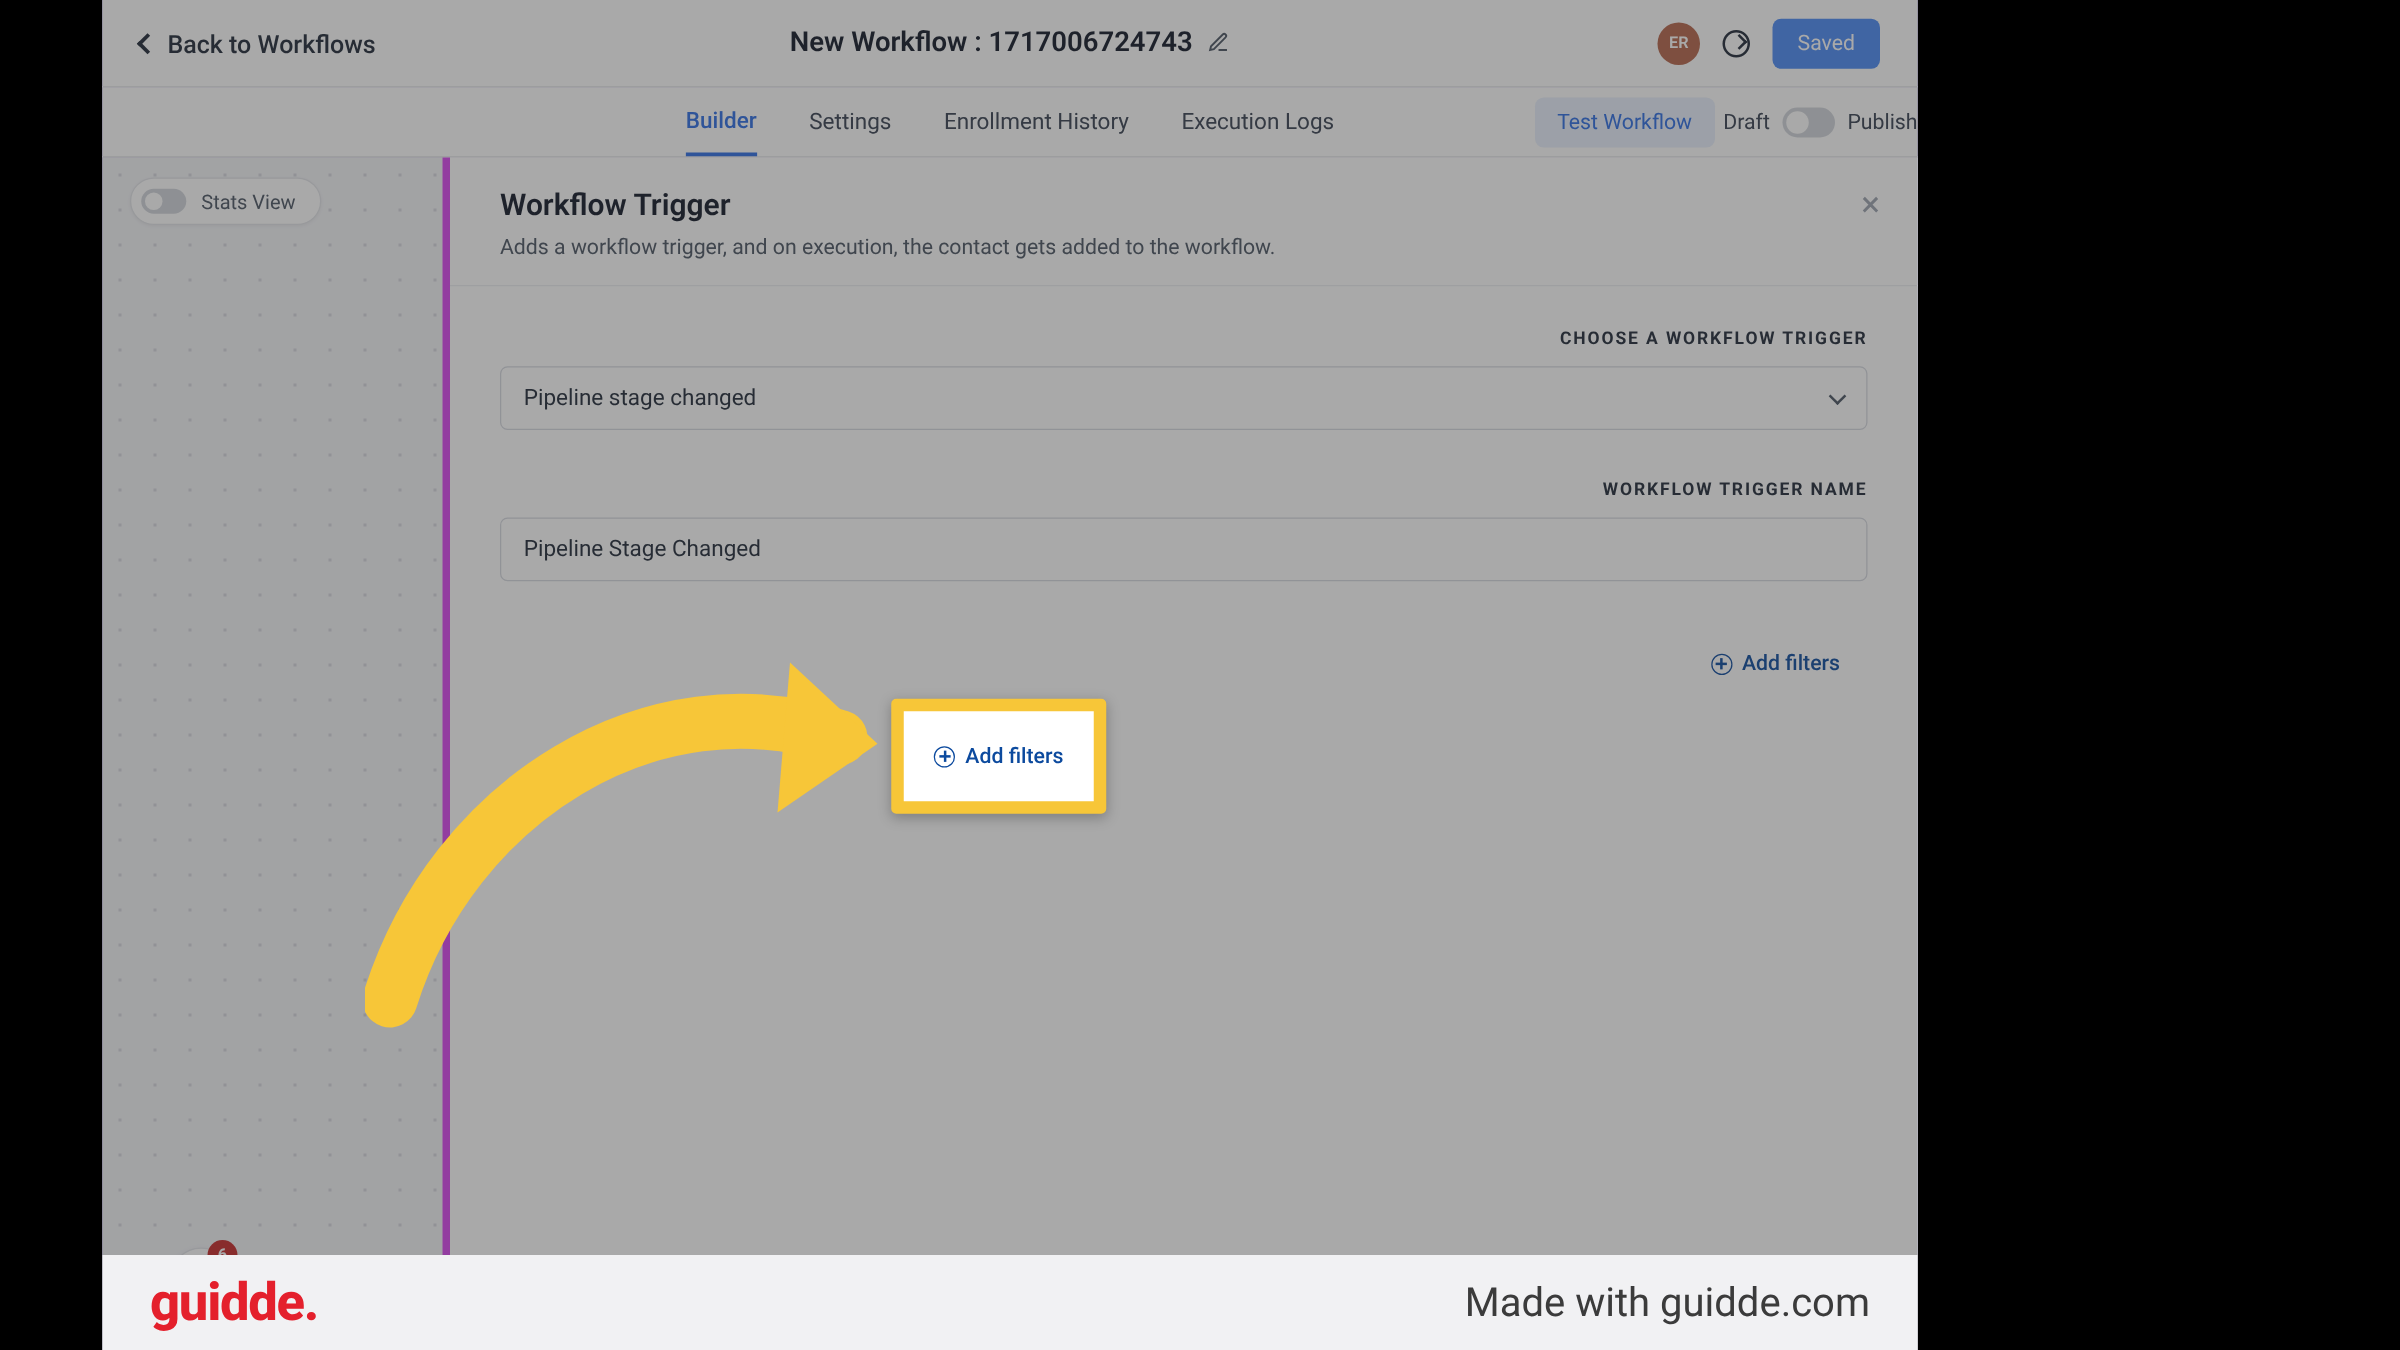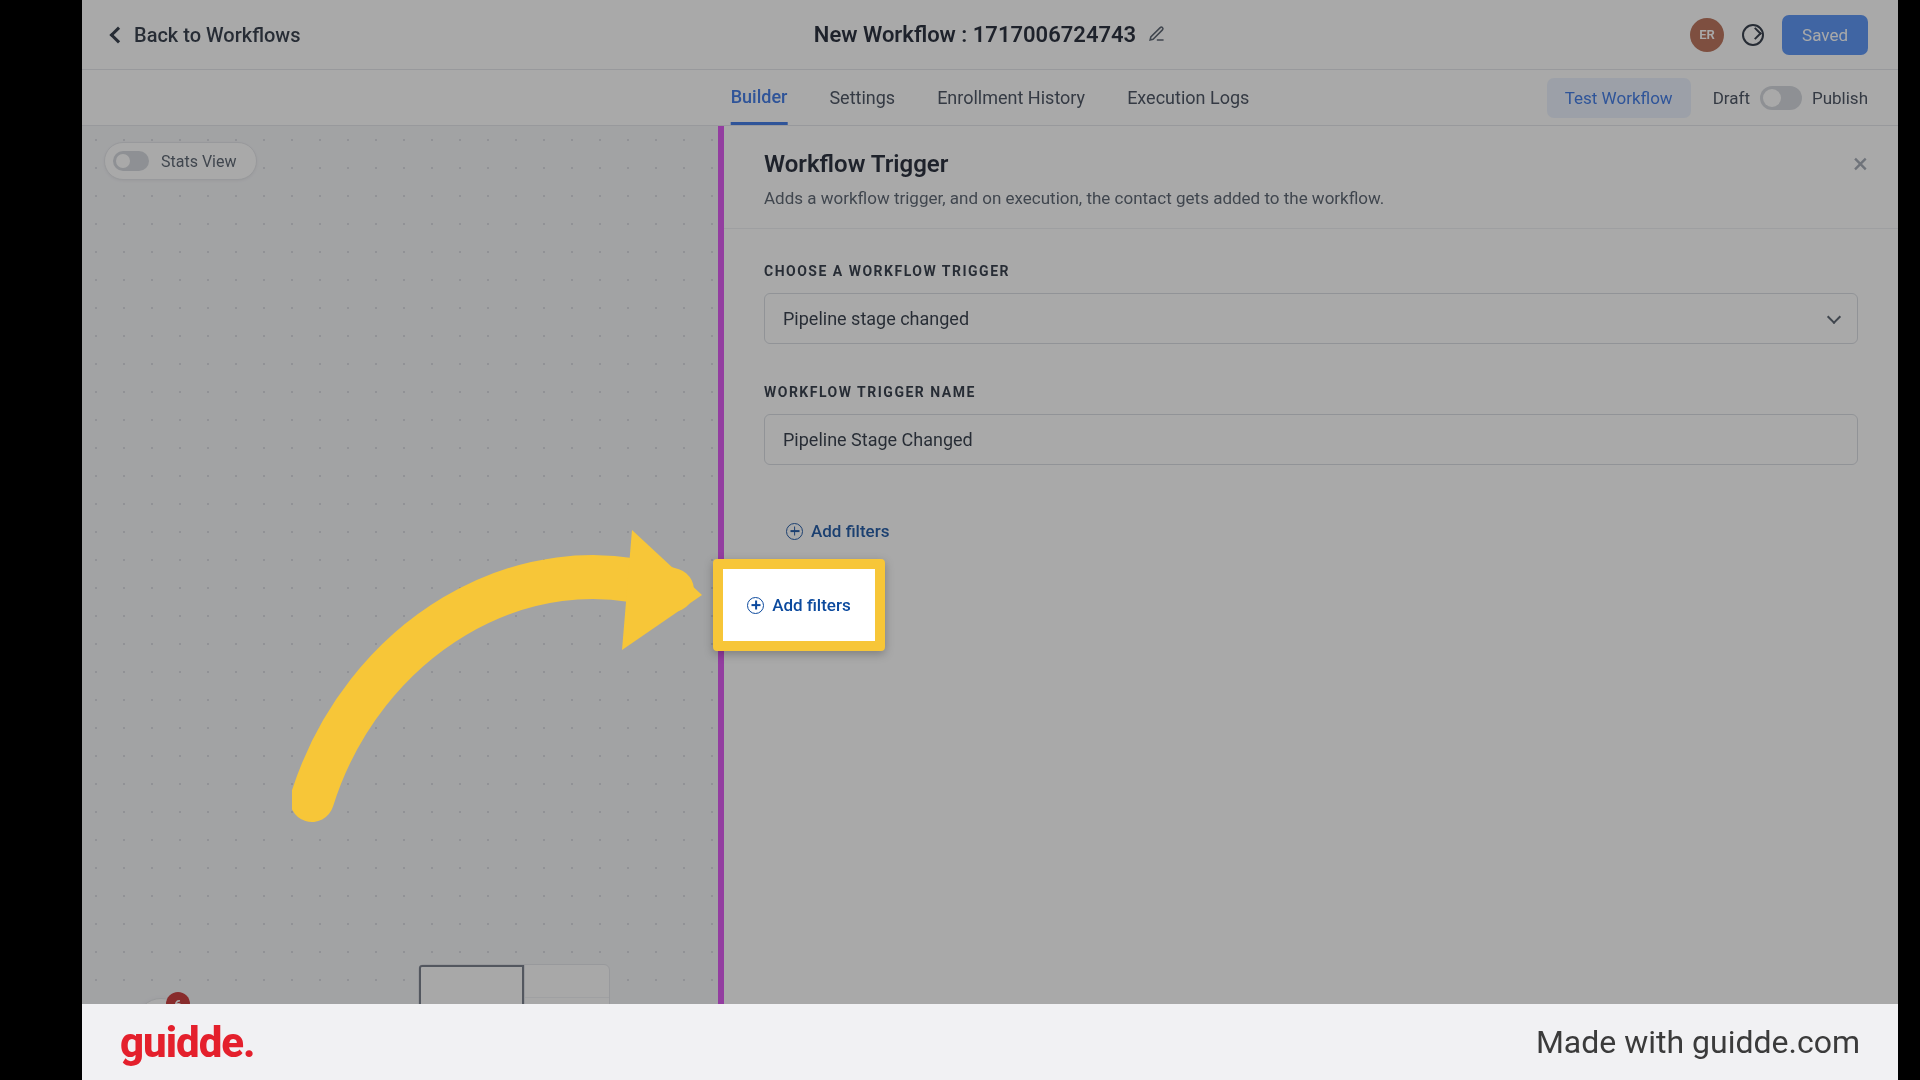--- a/index.html
+++ b/index.html
@@ -9,7 +9,7 @@
   .letterbox-left { left: 0; }
   .letterbox-right { right: 0; }
   
-  .app-frame { position: absolute; left: 82px; top: 0; width: 1816px; height: 1080px; background: #c4b5fd; }
+  .app-frame { position: absolute; left: 82px; top: 0; width: 1452px; height: 1080px; background: #c4b5fd; }
 
   
   .dim-overlay { position: absolute; inset: 0; background: rgba(50,50,50,0.42); pointer-events: none; z-index: 50; }

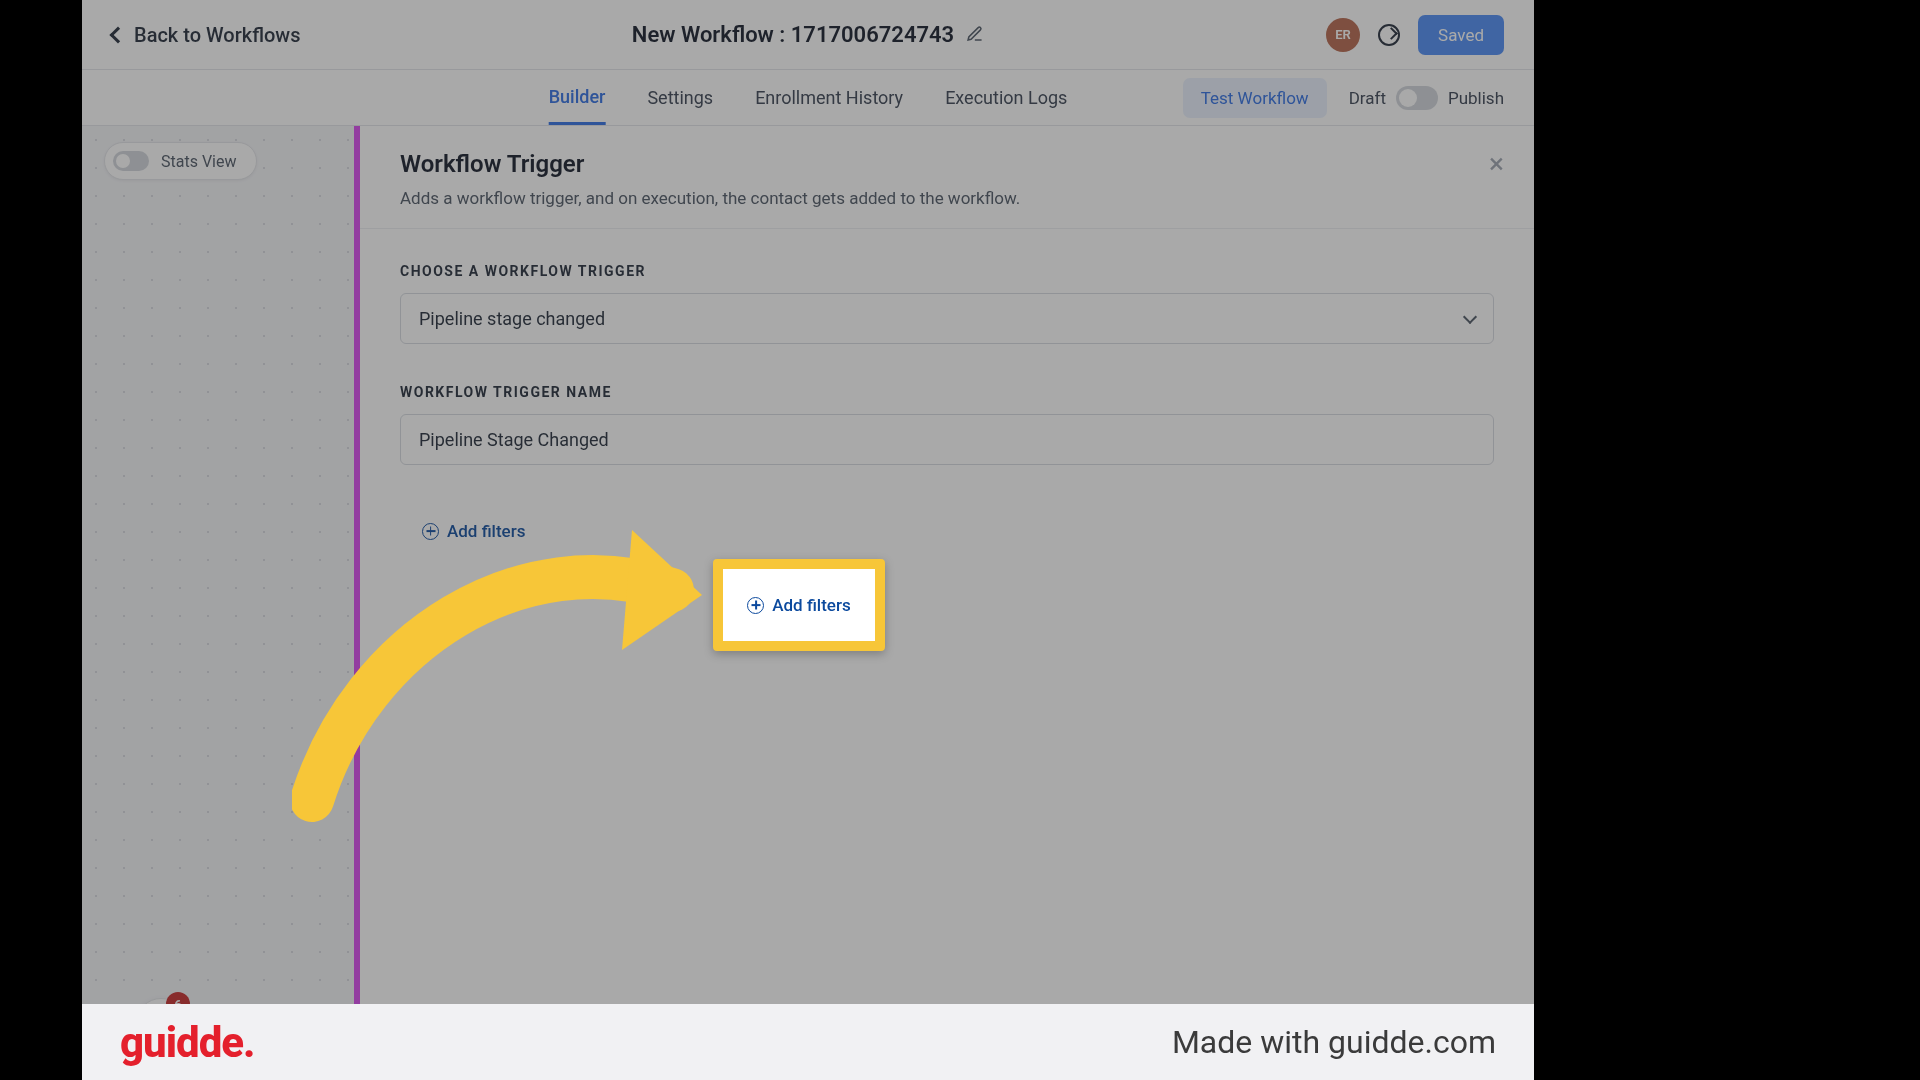--- a/index.html
+++ b/index.html
@@ -32,7 +32,7 @@
   .tabs-center { position: absolute; left: 50%; transform: translateX(-50%); display: flex; gap: 42px; height: 100%; }
   .tab { display: flex; align-items: center; height: 100%; font-size: 18px; color: #374151; cursor: pointer; }
   .tab.active { color: #2d6de3; border-bottom: 3px solid #2d6de3; font-weight: 500; }
-  .tabs-right { margin-left: auto; display: flex; align-items: center; gap: 22px; padding-right: 30px; }
+  .tabs-right { margin-left: auto; display: flex; align-items: center; gap: 7px; }
   .test-wf-btn { background: #e8f0fd; color: #2d6de3; padding: 10px 18px; border-radius: 7px; font-size: 17px; border: none; cursor: pointer; }
   .publish-wrap { display: flex; align-items: center; gap: 10px; font-size: 17px; color: #374151; }
   .toggle { width: 42px; height: 24px; background: #d1d5db; border-radius: 12px; position: relative; }

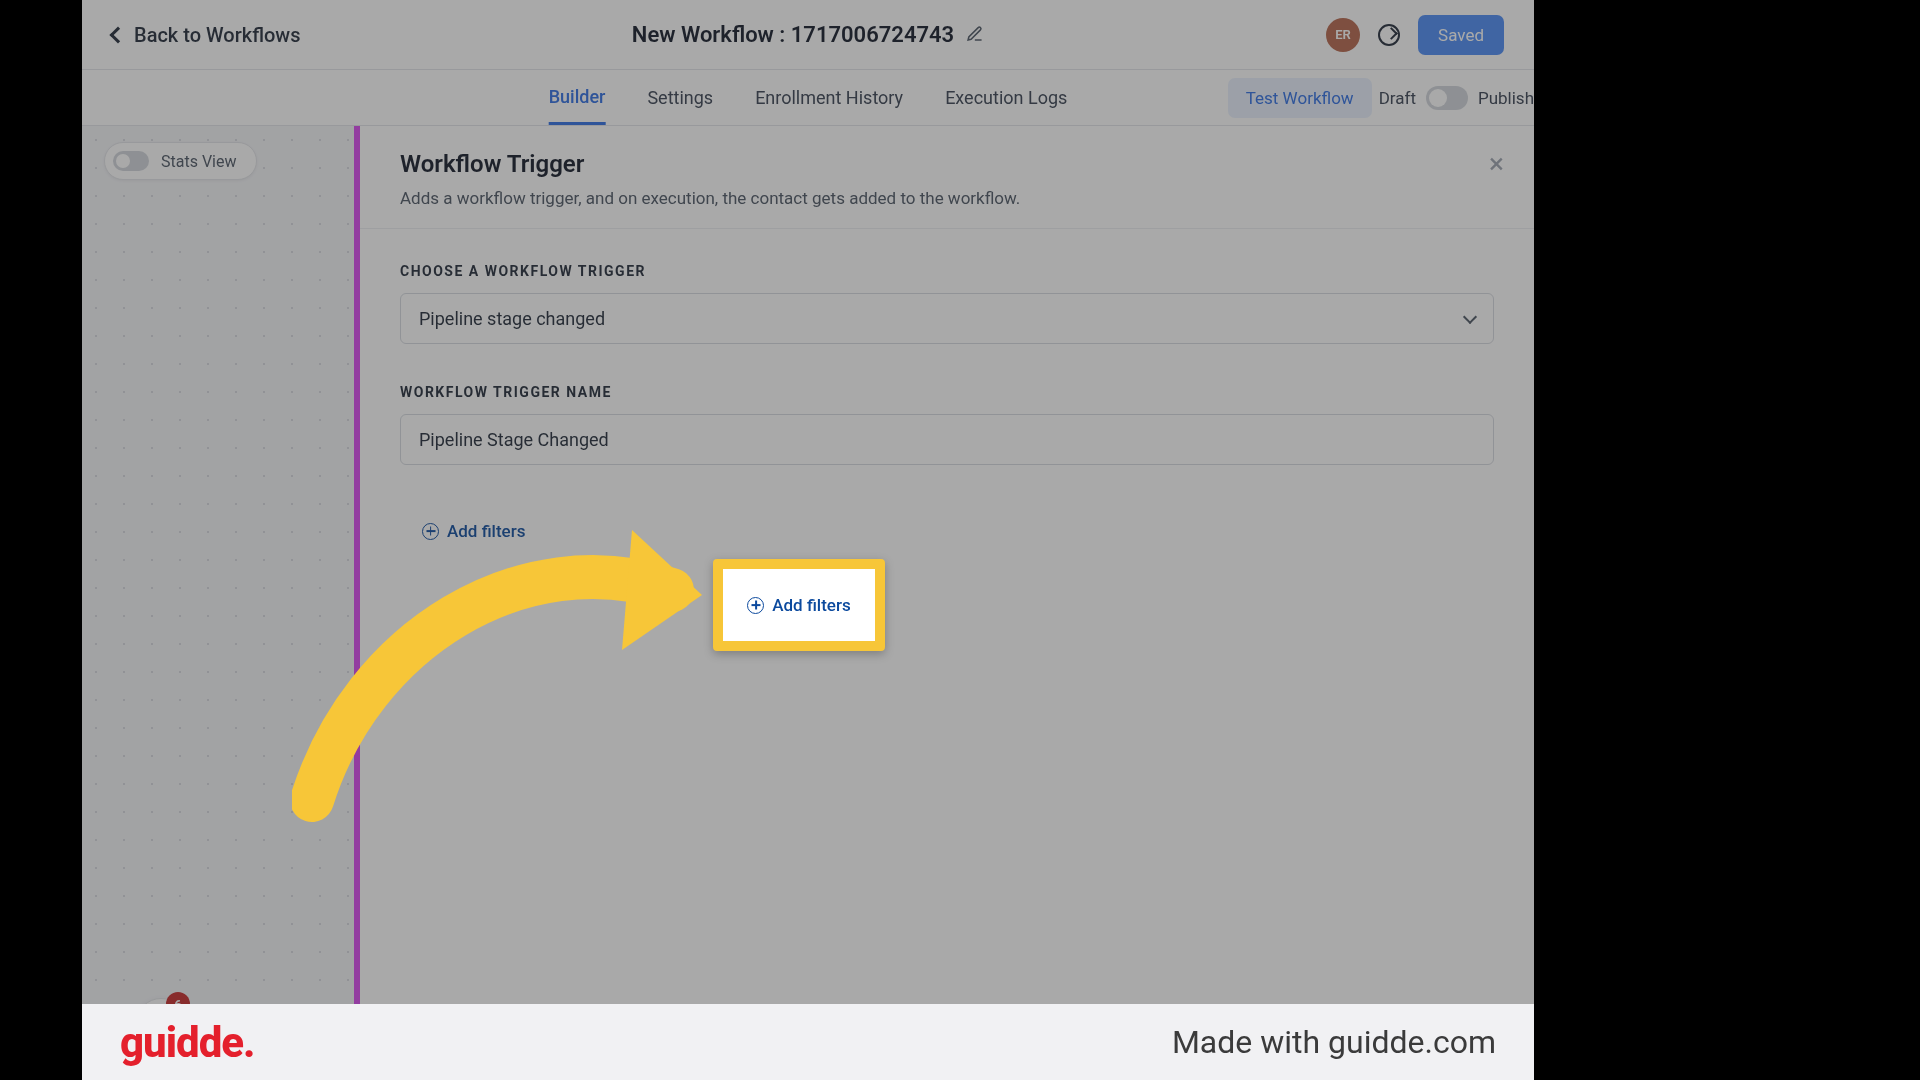--- a/index.html
+++ b/index.html
@@ -56,7 +56,7 @@
   .panel-title { font-size: 24px; font-weight: 600; color: #111827; margin-bottom: 10px; }
   .panel-sub { font-size: 17px; color: #4b5563; }
   .close-x { position: absolute; right: 30px; top: 24px; font-size: 28px; color: #9ca3af; cursor: pointer; line-height: 1; }
-  .panel-body { padding: 34px 40px; }
+  .panel-body { padding: 34px 40px; text-align: right; }
   .field-label { font-size: 14px; letter-spacing: 1.5px; color: #1f2937; font-weight: 700; margin-bottom: 14px; }
   .select-box, .text-input { width: 100%; border: 1px solid #d6d9e0; border-radius: 6px; padding: 14px 18px; font-size: 18px; color: #1f2937; background: #fff; display: flex; align-items: center; justify-content: space-between; margin-bottom: 40px; }
   .chevron-down { width: 10px; height: 10px; border-right: 2px solid #4b5563; border-bottom: 2px solid #4b5563; transform: rotate(45deg); margin-top: -4px; }

